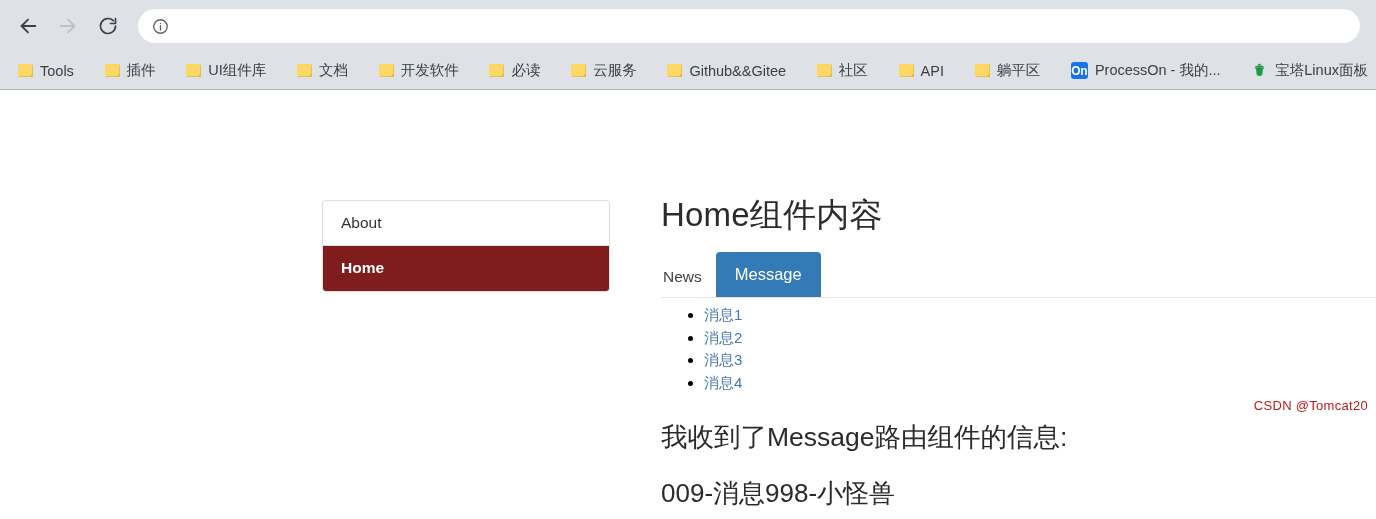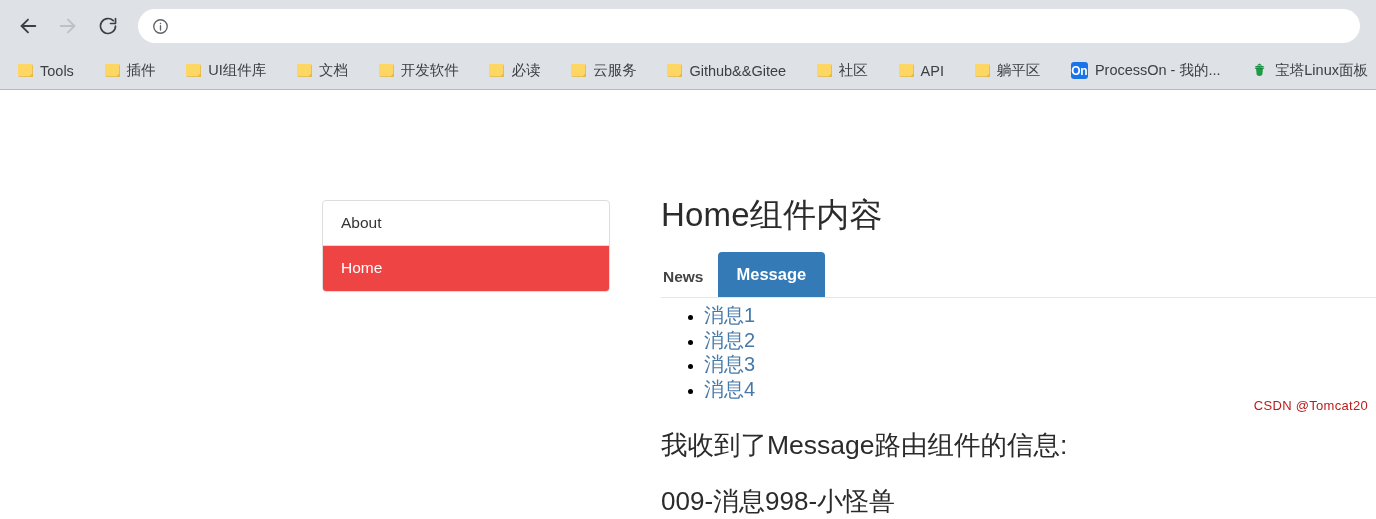--- a/index.html
+++ b/index.html
@@ -161,9 +161,10 @@
   }
   .list-group-item:last-child { border-bottom: none; }
   .list-group-item.active {
-    background: #ef4444;
+    background: #7f1d1d;
     color: #ffffff;
     border-color: #337ab7;
+    font-weight: bold;
   }
 
   .content {

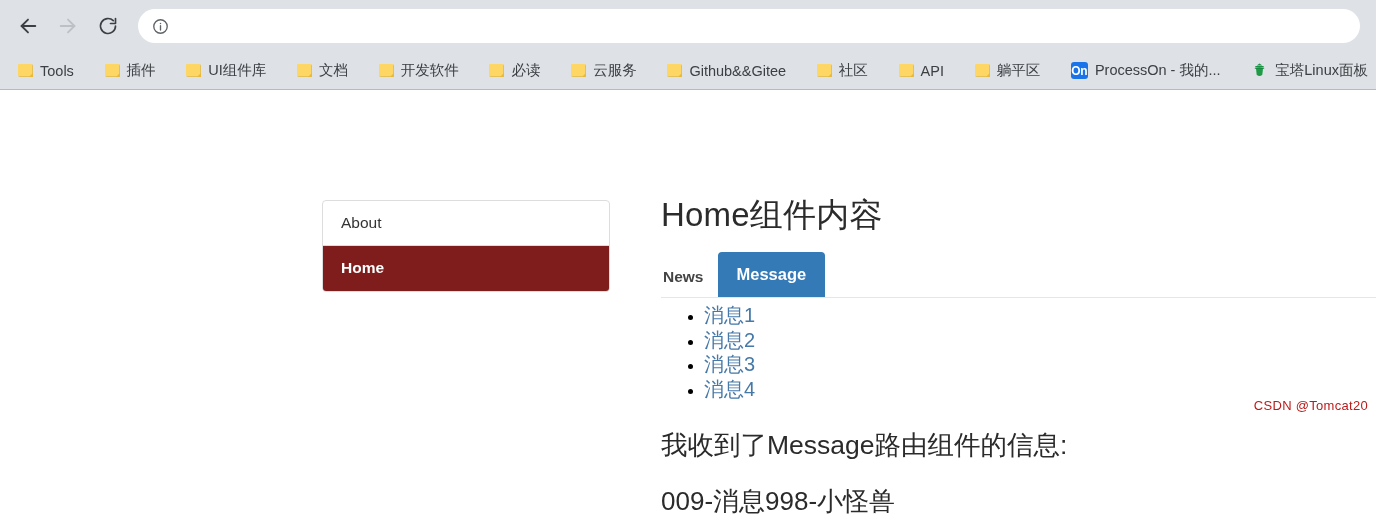--- a/index.html
+++ b/index.html
@@ -187,7 +187,6 @@
     align-items: flex-end;
     margin-top: 20px;
     height: 42px;
-    font-weight: bold;
   }
   .tab {
     font-size: 15.5px;

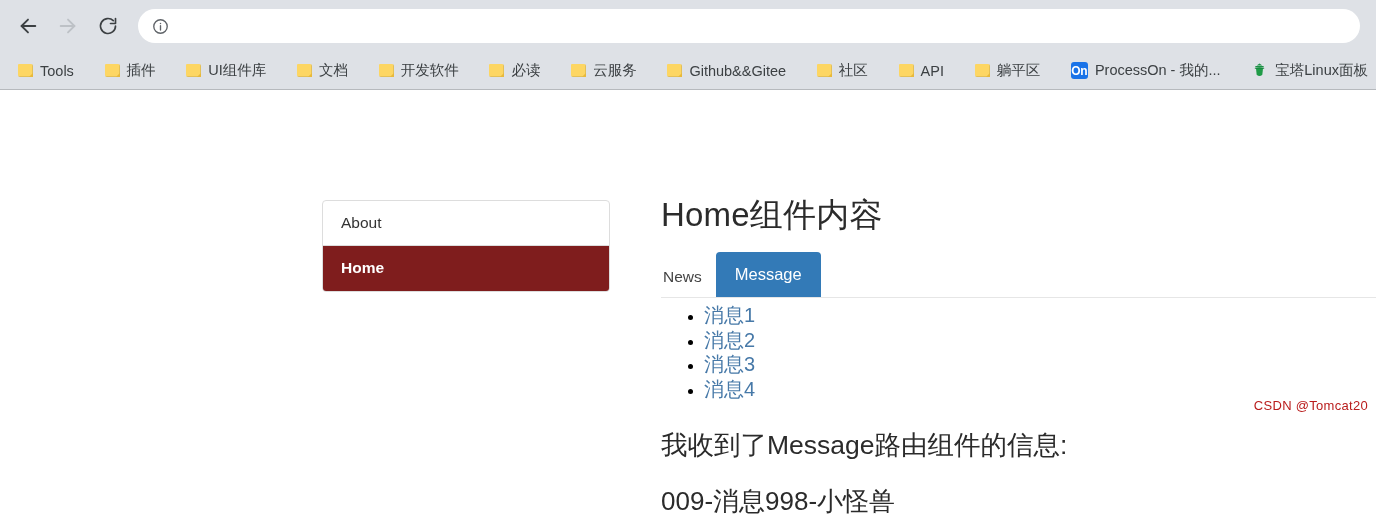--- a/index.html
+++ b/index.html
@@ -223,7 +223,7 @@
   .msg-list li a {
     color: #4779a8;
     text-decoration: none;
-    font-size: 20px;
+    font-size: 15px;
   }
 
   .received-title {

